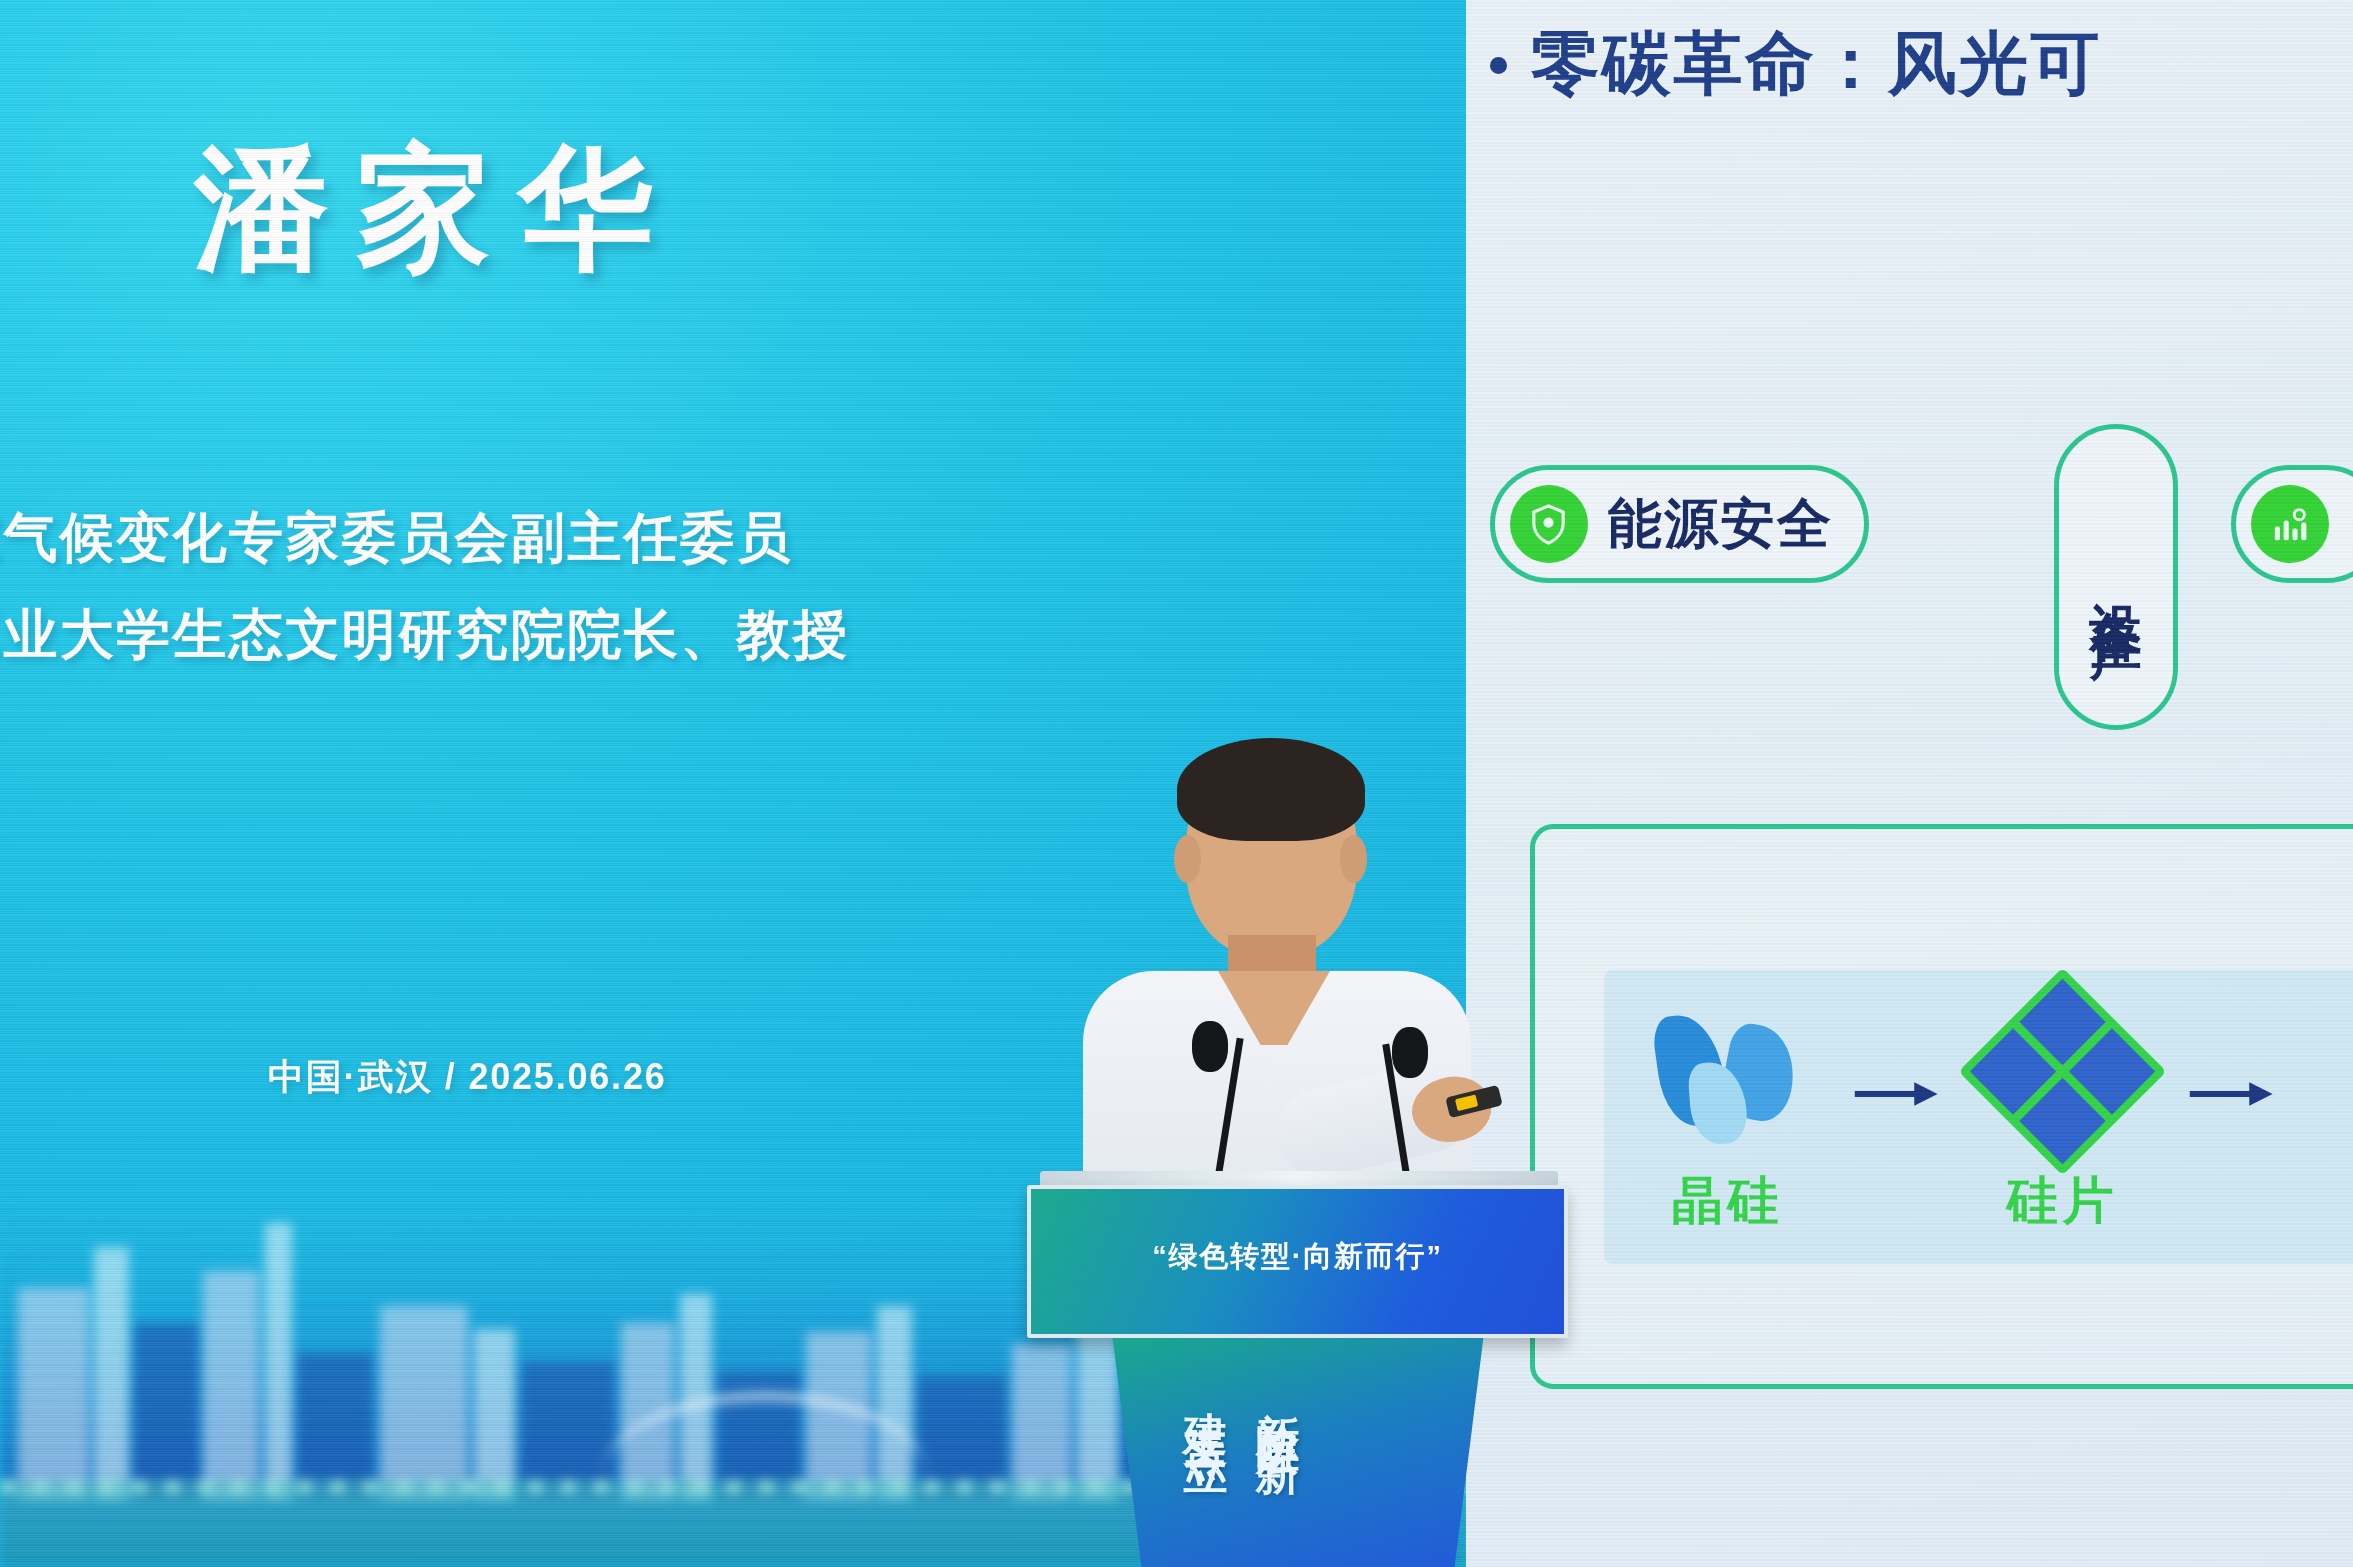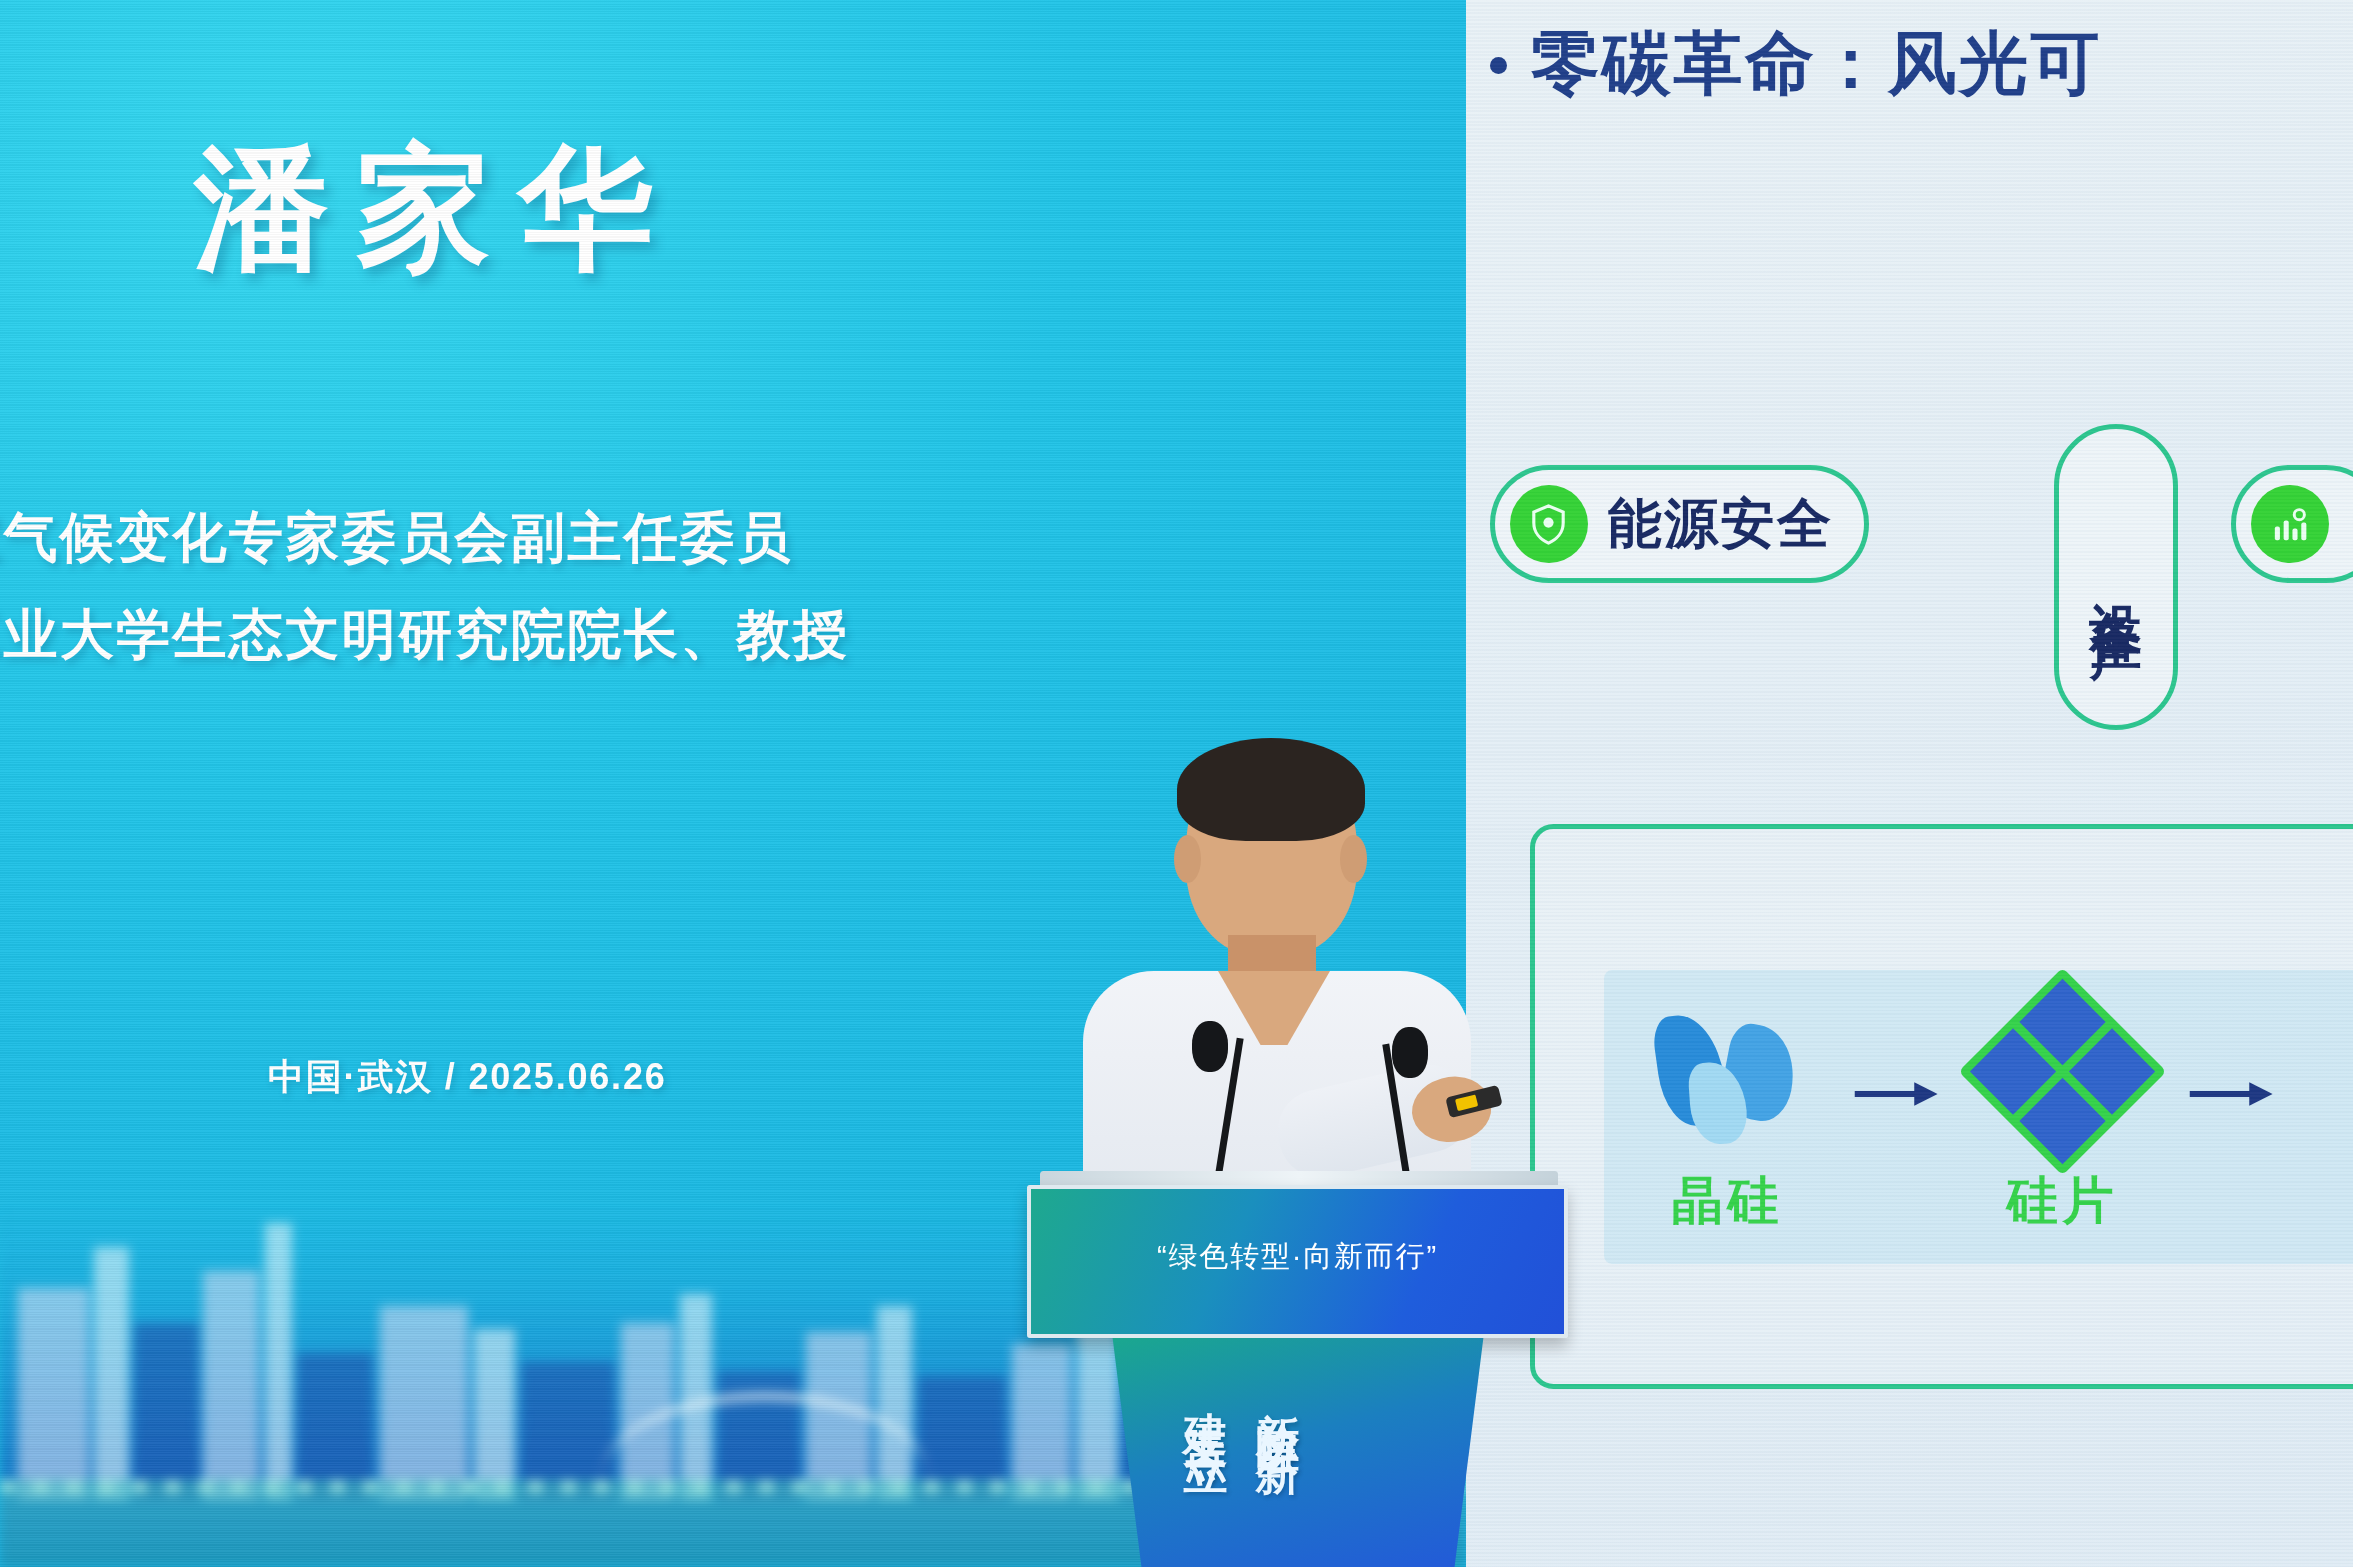--- a/index.html
+++ b/index.html
@@ -173,7 +173,7 @@
     display:flex;flex-direction:column;align-items:center;justify-content:center;
     color:#fff;
   }
-  .podium-line1{font-size:29px;font-weight:400;letter-spacing:1.8px;margin-bottom:9.4px;white-space:nowrap;}
+  .podium-line1{font-size:29px;font-weight:700;letter-spacing:1.8px;margin-bottom:9.4px;white-space:nowrap;}
   .podium-line2{font-size:32px;font-weight:700;letter-spacing:1.2px;white-space:nowrap;}
   .podium-body{
     position:absolute;left:65px;top:167px;width:412px;height:229px;

